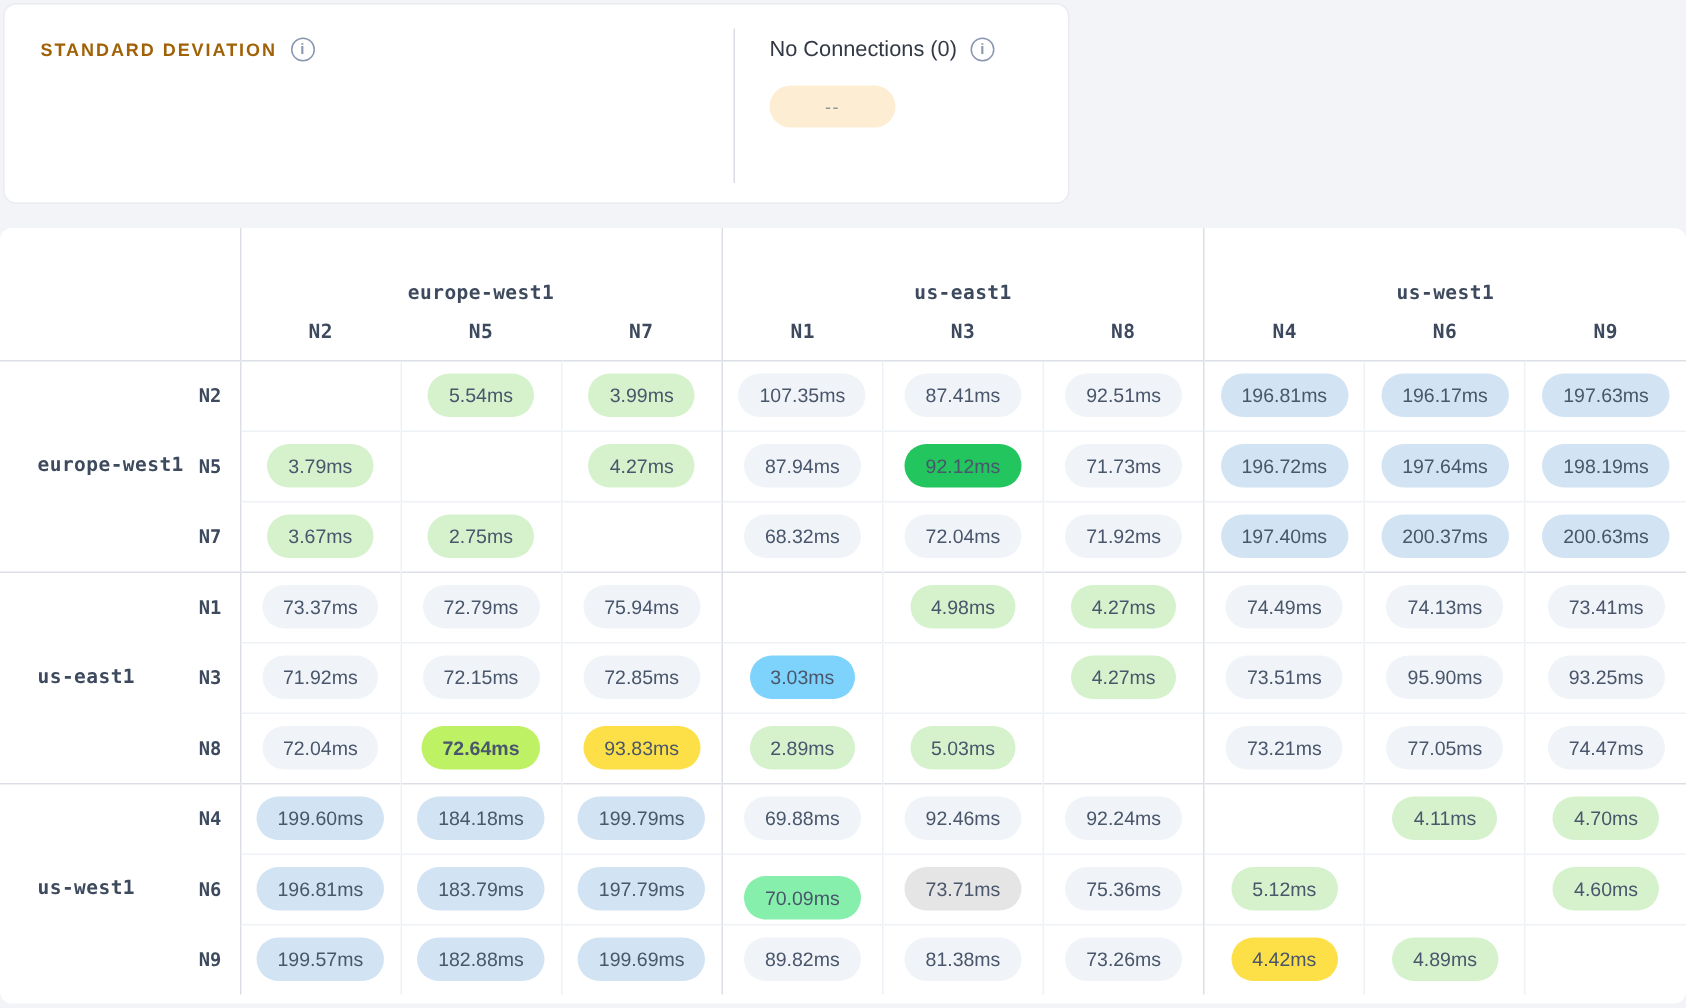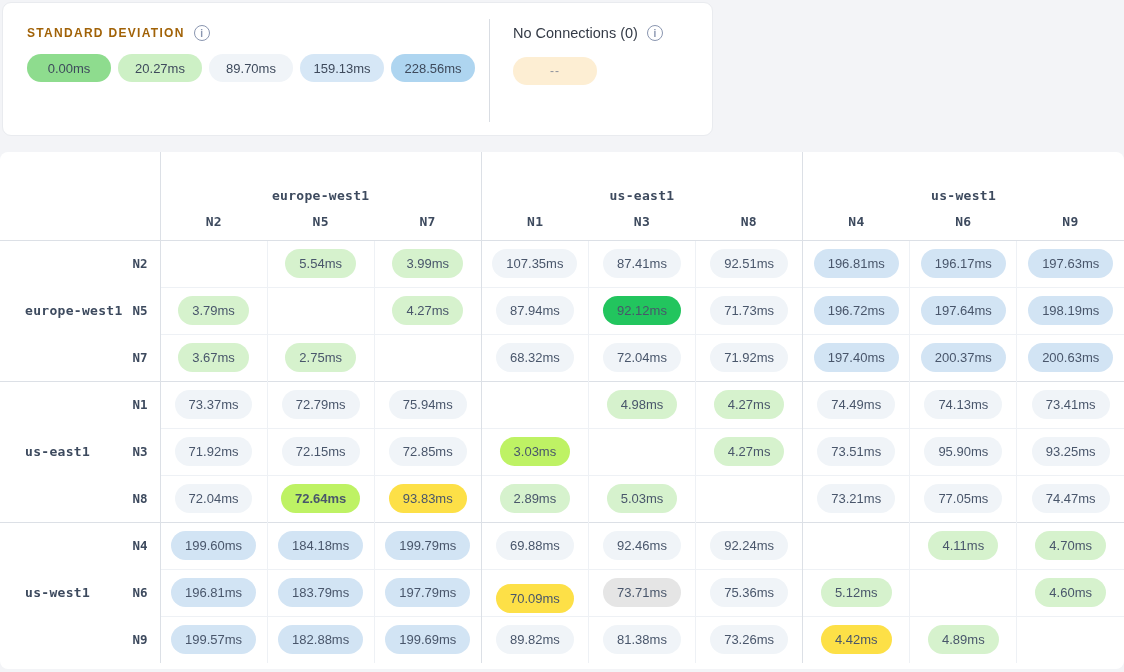--- a/index.html
+++ b/index.html
@@ -98,13 +98,6 @@
       <span class="legend-title">STANDARD DEVIATION</span>
       <span class="info-icon">i</span>
     </div>
-    <div class="legend-pills">
-        <div class="legend-pill" style="background: rgb(142, 220, 142);">0.00ms</div>
-        <div class="legend-pill" style="background: rgb(205, 240, 197);">20.27ms</div>
-        <div class="legend-pill" style="background: rgb(240, 244, 248);">89.70ms</div>
-        <div class="legend-pill" style="background: rgb(214, 231, 246);">159.13ms</div>
-        <div class="legend-pill" style="background: rgb(174, 213, 240);">228.56ms</div>
-      </div>
     <div class="legend-divider"></div>
     <div class="noconn">
       <div class="noconn-title-row">

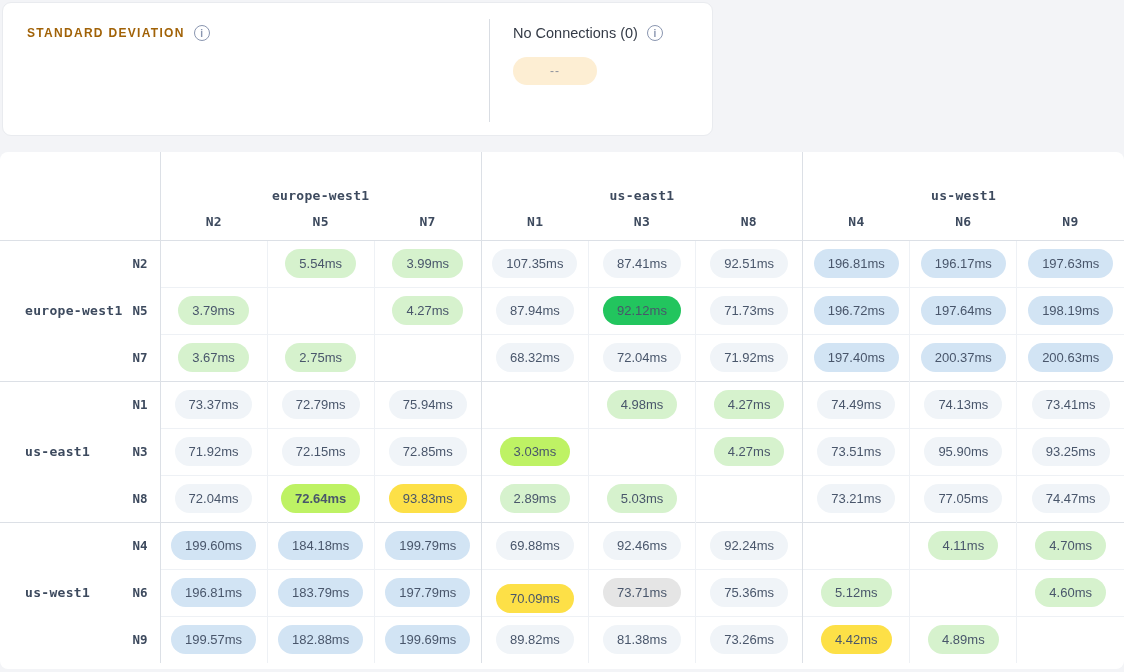--- a/index.html
+++ b/index.html
@@ -222,7 +222,7 @@
           <td class="group-start"><span class="cell-pill" style="background: rgb(240, 244, 248);">71.92ms</span></td>
           <td><span class="cell-pill" style="background: rgb(240, 244, 248);">72.15ms</span></td>
           <td><span class="cell-pill" style="background: rgb(240, 244, 248);">72.85ms</span></td>
-          <td class="group-start"><span class="cell-pill" style="background: #bef264;">3.03ms</span></td>
+          <td class="group-start"><span class="cell-pill" style="background: #7dd3fc;">3.03ms</span></td>
           <td></td>
           <td><span class="cell-pill" style="background: rgb(214, 242, 205);">4.27ms</span></td>
           <td class="group-start"><span class="cell-pill" style="background: rgb(240, 244, 248);">73.51ms</span></td>

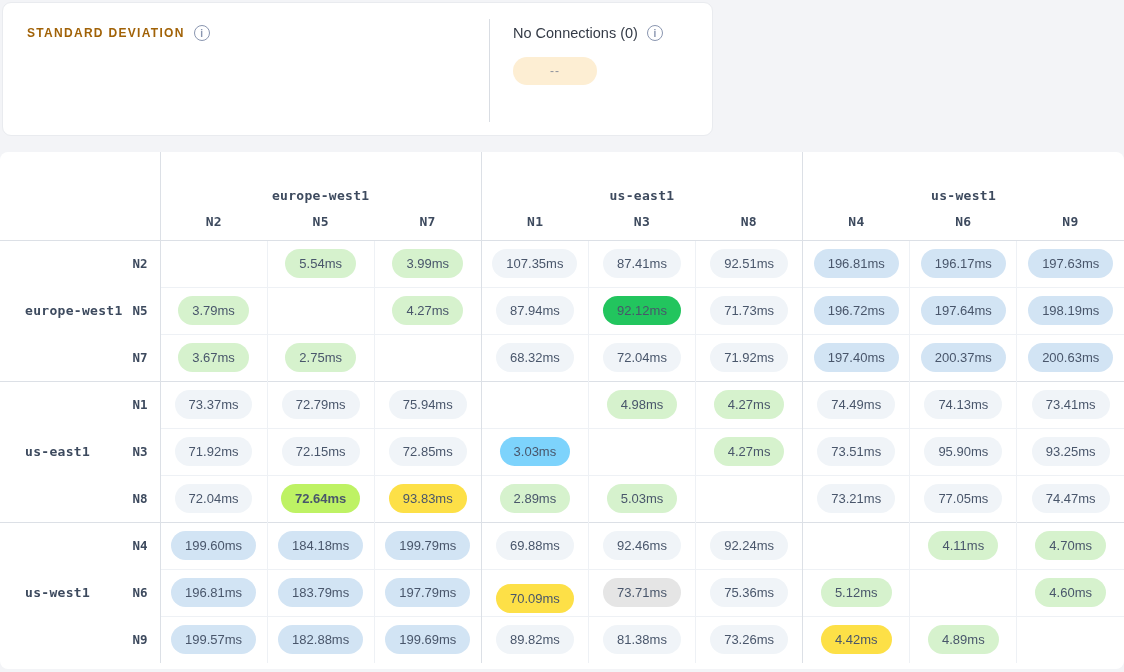--- a/index.html
+++ b/index.html
@@ -273,7 +273,7 @@
           <td class="group-start"><span class="cell-pill" style="background: rgb(210, 228, 244);">196.81ms</span></td>
           <td><span class="cell-pill" style="background: rgb(210, 228, 244);">183.79ms</span></td>
           <td><span class="cell-pill" style="background: rgb(210, 228, 244);">197.79ms</span></td>
-          <td class="group-start"><span class="cell-pill" style="background: #fde047; margin-top: 11px;">70.09ms</span></td>
+          <td class="group-start"><span class="cell-pill" style="background: #86efac; margin-top: 11px;">70.09ms</span></td>
           <td><span class="cell-pill" style="background: #e5e5e5;">73.71ms</span></td>
           <td><span class="cell-pill" style="background: rgb(240, 244, 248);">75.36ms</span></td>
           <td class="group-start"><span class="cell-pill" style="background: rgb(214, 242, 205);">5.12ms</span></td>

